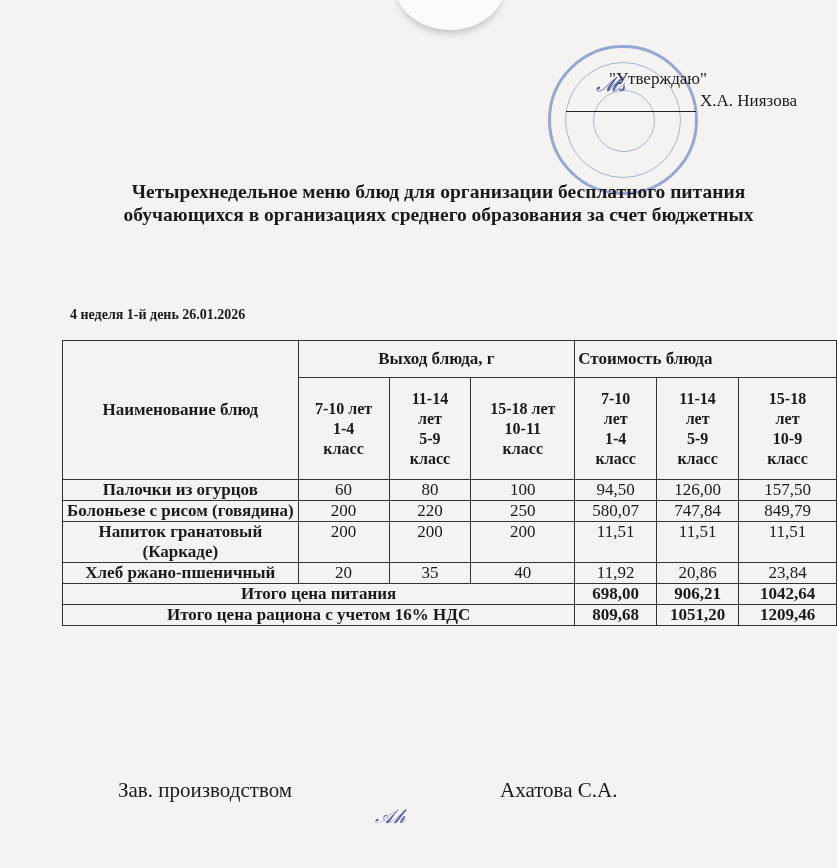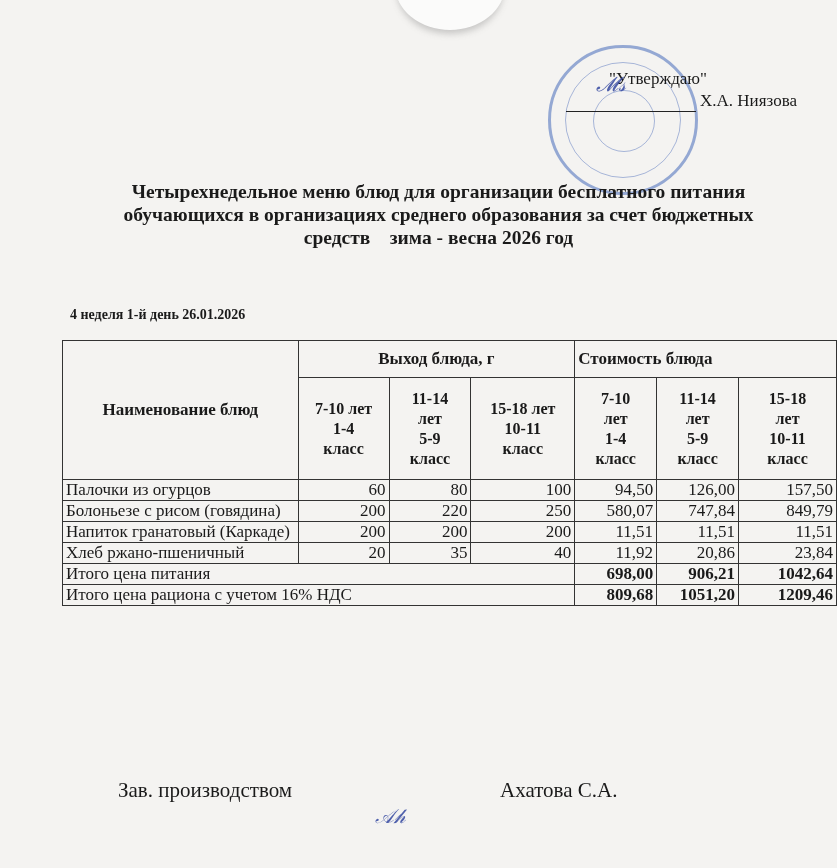--- a/index.html
+++ b/index.html
@@ -81,7 +81,6 @@
 <div class="title">
   <div>Четырехнедельное меню блюд для организации бесплатного питания</div>
   <div>обучающихся в организациях среднего образования за счет бюджетных</div>
-  <div style="white-space:pre;">средств    зима - весна 2026 год</div>
 </div>
 
 <div class="subtitle">4 неделя 1-й день 26.01.2026</div>

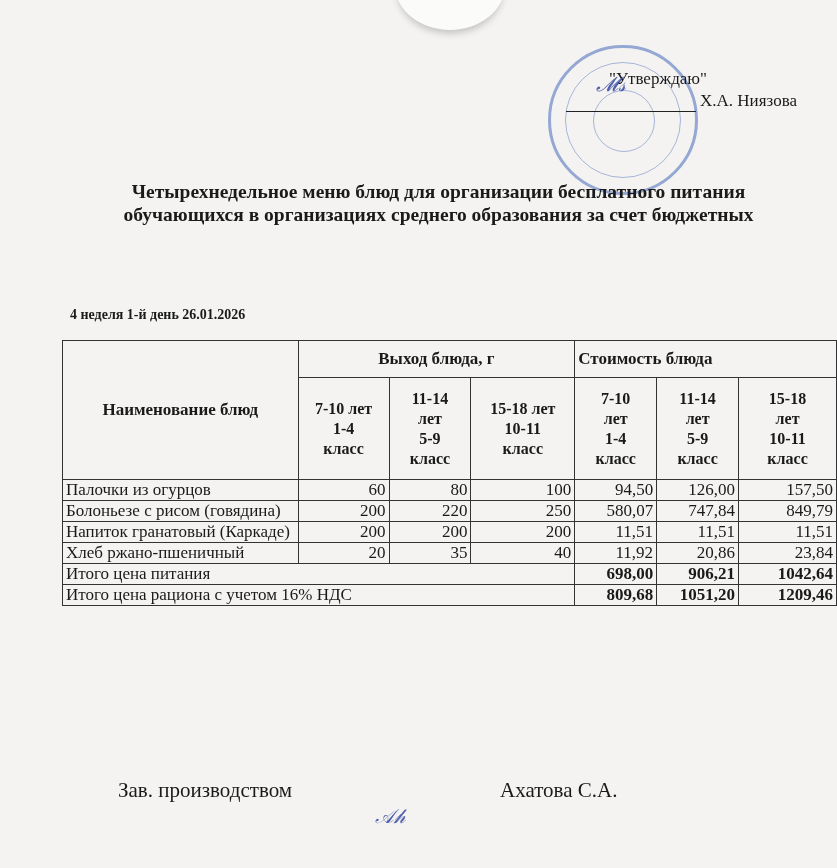--- a/index.html
+++ b/index.html
@@ -122,7 +122,7 @@
 класс</th>
       <th class="sub" style="white-space:pre-line">15-18
 лет
-10-11
+10-9
 класс</th>
     </tr>
   </thead>

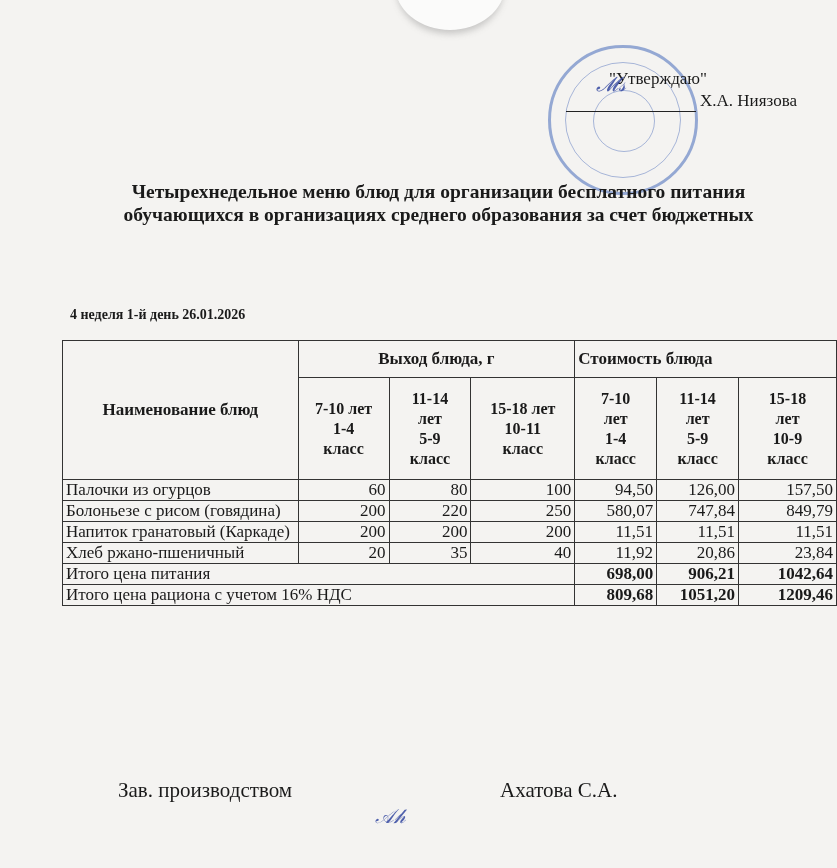--- a/index.html
+++ b/index.html
@@ -53,7 +53,7 @@
   table.menu th { font-weight: bold; text-align: center; vertical-align: middle; }
   th.group { height: 36px; }
   th.sub { font-size: 16px; line-height: 19px; height: 101px; }
-  td.name { text-align: left; }
+  td.name { text-align: center; font-weight: bold; }
   td.num { text-align: right; vertical-align: top; }
   td.bold { font-weight: bold; }
   .footer {

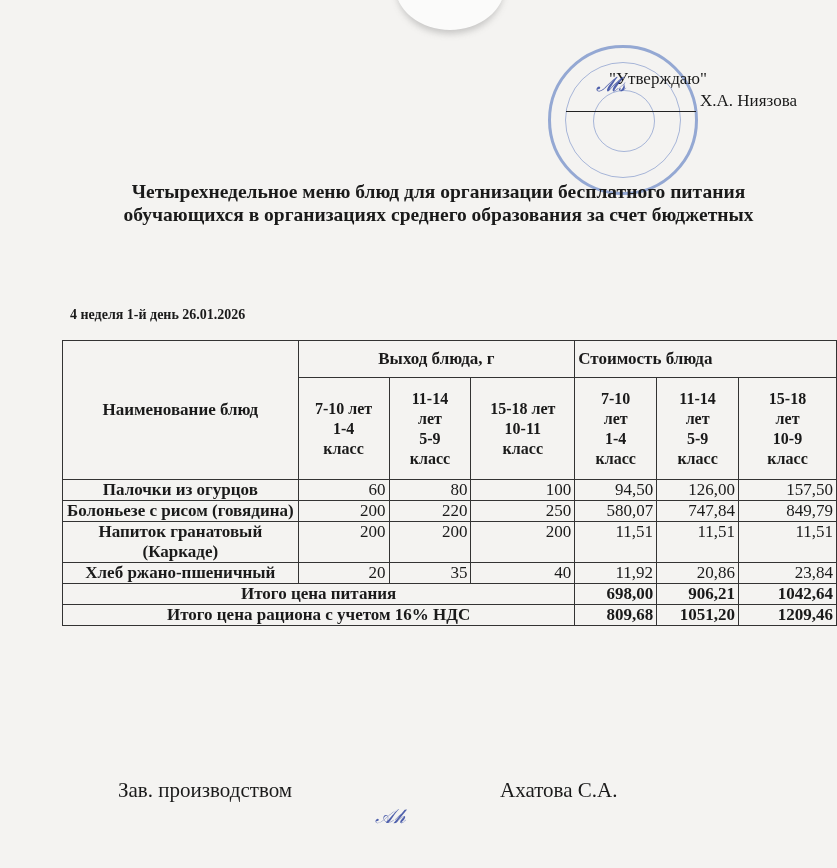--- a/index.html
+++ b/index.html
@@ -54,7 +54,7 @@
   th.group { height: 36px; }
   th.sub { font-size: 16px; line-height: 19px; height: 101px; }
   td.name { text-align: center; font-weight: bold; }
-  td.num { text-align: right; vertical-align: top; }
+  td.num { text-align: center; vertical-align: top; }
   td.bold { font-weight: bold; }
   .footer {
     position: absolute; top: 778px; font-size: 21px;

